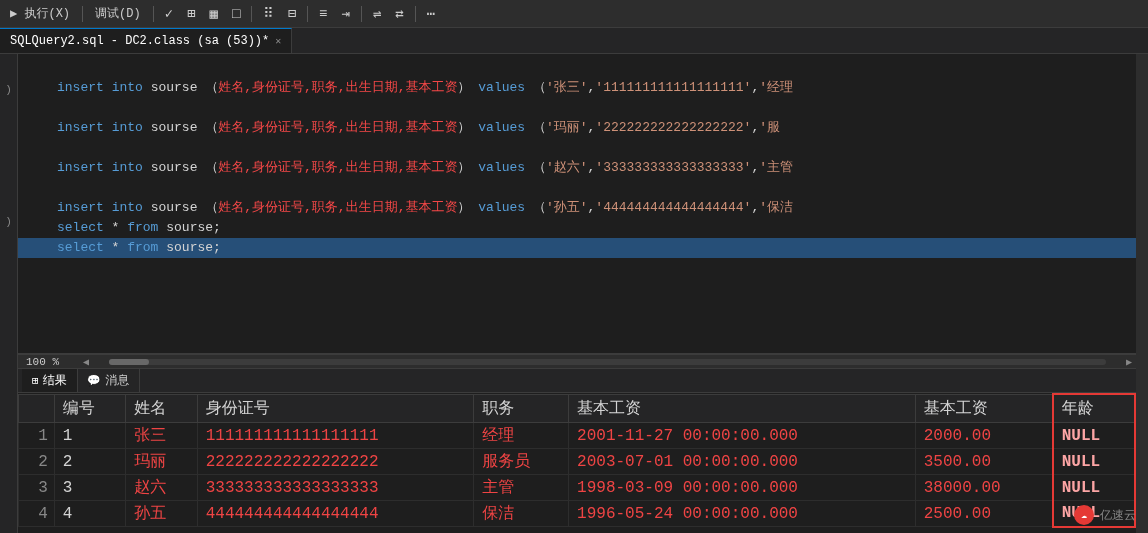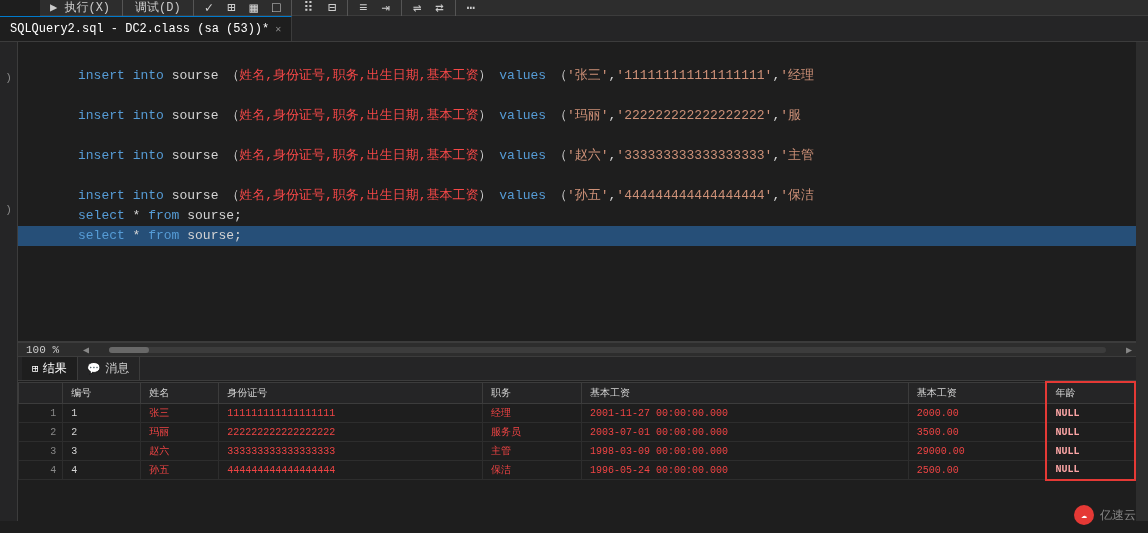--- a/index.html
+++ b/index.html
@@ -16,13 +16,12 @@
     
     .toolbar {
       background: #2d2d2d;
-      height: 16px;
+      height: 28px;
       display: flex;
       align-items: center;
       padding: 0 6px;
       border-bottom: 1px solid #3c3c3c;
       gap: 8px;
-      margin-left: 40px;
     }
     .toolbar-item {
       color: #cccccc;

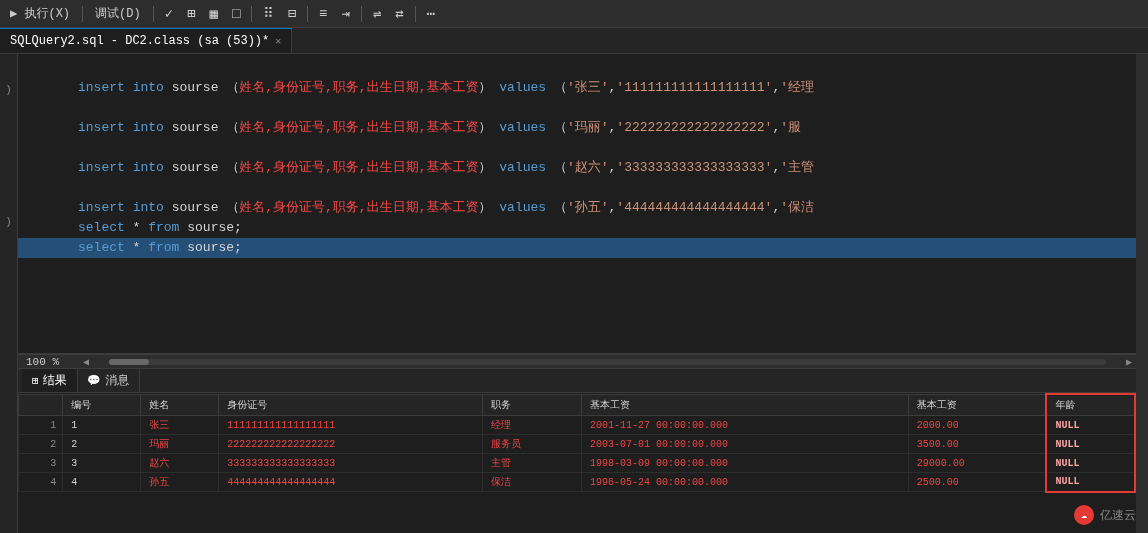--- a/index.html
+++ b/index.html
@@ -108,7 +108,6 @@
       display: flex;
       min-height: 20px;
       line-height: 20px;
-      gap: 21px;
     }
     .line-number {
       width: 35px;

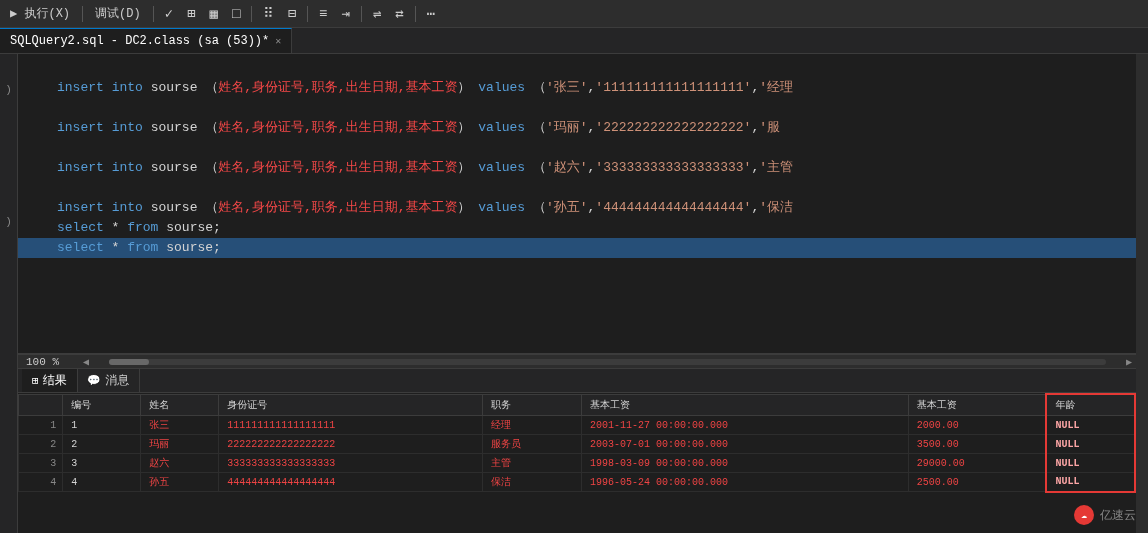--- a/index.html
+++ b/index.html
@@ -219,7 +219,7 @@
     table {
       width: 100%;
       border-collapse: collapse;
-      font-size: 10px;
+      font-size: 16px;
     }
     thead tr {
       background: #252526;

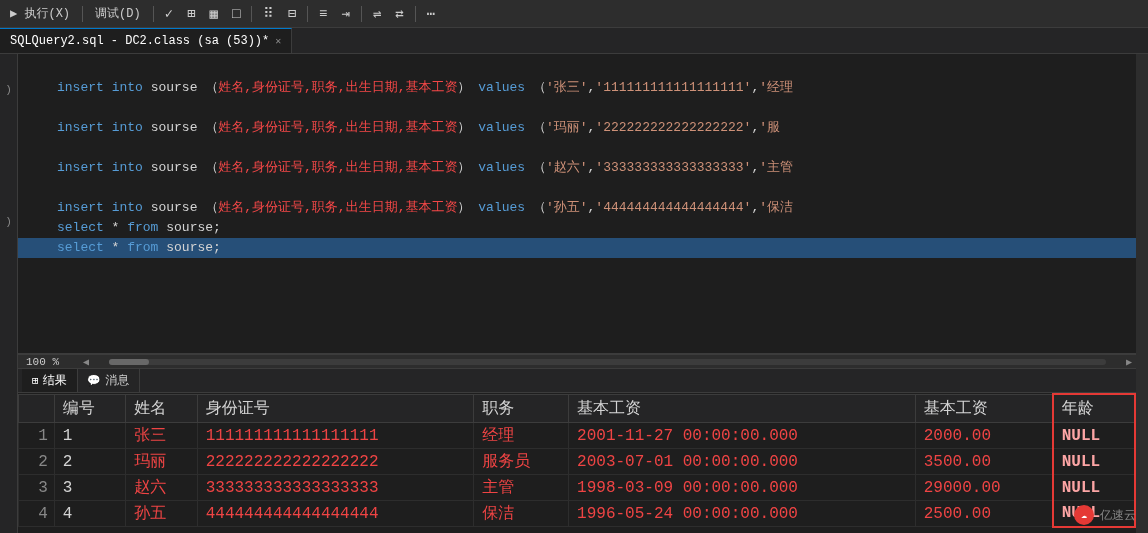--- a/index.html
+++ b/index.html
@@ -487,7 +487,7 @@
               <td>333333333333333333</td>
               <td>主管</td>
               <td>1998-03-09 00:00:00.000</td>
-              <td>29000.00</td>
+              <td>38000.00</td>
               <td class="null-cell highlighted-col">NULL</td>
             </tr>
             <tr class="last-highlight-row">

